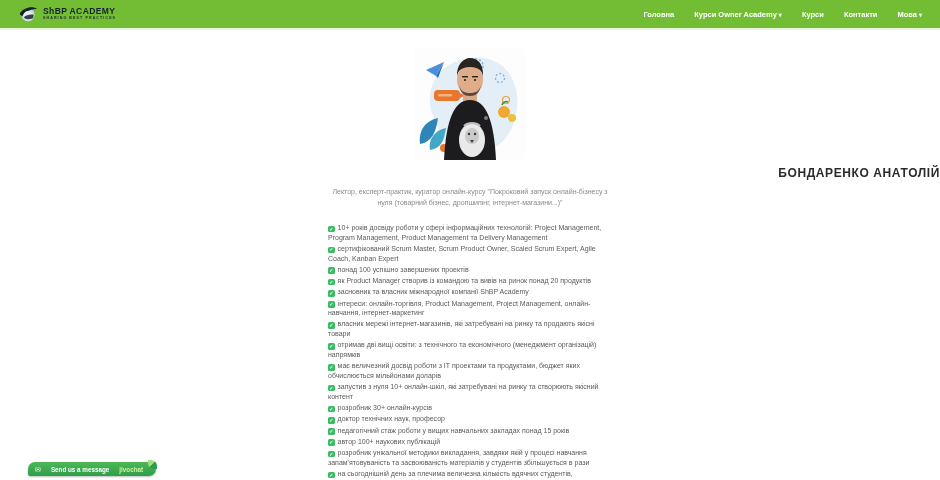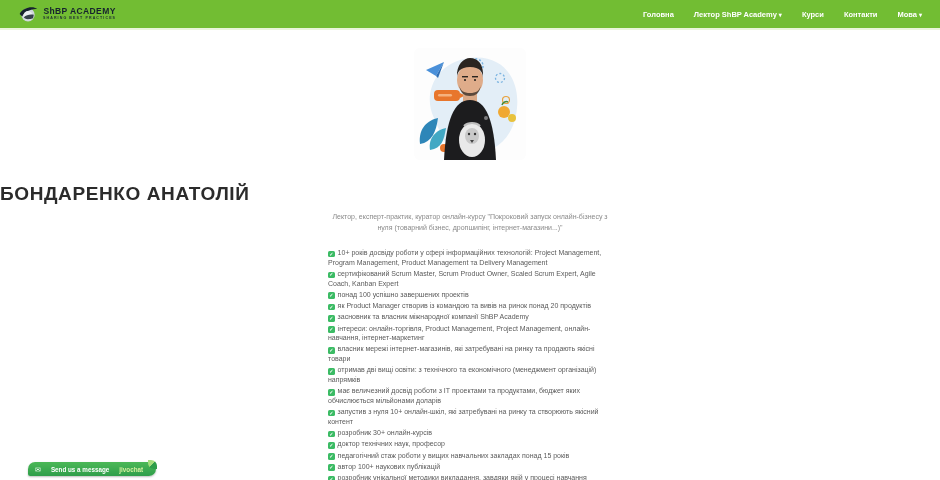--- a/index.html
+++ b/index.html
@@ -11,7 +11,7 @@
     justify-content:space-between; padding:0 18px; border-bottom:2px solid #e9f5da; }
   .logo { display:flex; align-items:center; gap:5px; cursor:pointer; }
   .logo-icon { width:20px; height:20px; display:block; }
-  .logo-text-block { display:flex; flex-direction:column; line-height:1;align-items:center; }
+  .logo-text-block { display:flex; flex-direction:column; line-height:1; }
   .logo-title { font-size:8.5px; font-weight:bold; color:#16222e; letter-spacing:.4px; }
   .logo-tagline { font-size:3.6px; font-weight:bold; color:#1d2a35; letter-spacing:1.1px; margin-top:1.5px; }
   .nav { display:flex; gap:20px; }

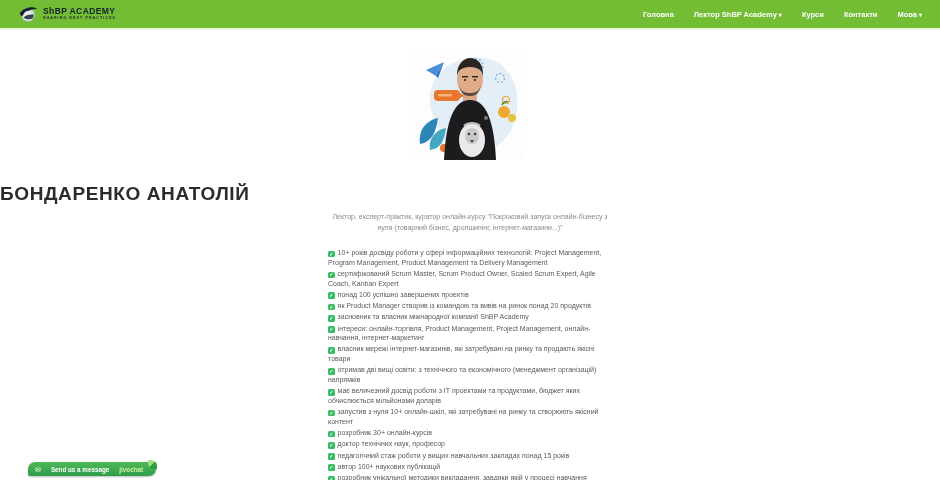--- a/index.html
+++ b/index.html
@@ -72,7 +72,7 @@
       </div>
 
       <div class="nav-item">
-        <span>Лектор ShBP Academy</span>
+        <span>Курси Owner Academy</span>
         <span class="caret">▾</span>
       </div>
 

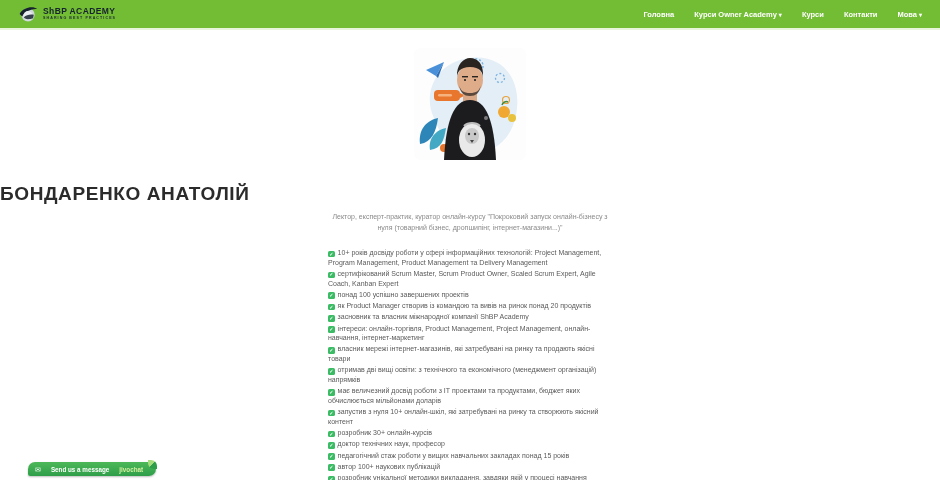--- a/index.html
+++ b/index.html
@@ -25,8 +25,8 @@
     overflow:hidden; background:#fdfdfd; }
   .photo-wrap svg { display:block; }
 
-  .profile-name { text-align:left; font-size:19px; font-weight:bold; color:#2b2b2b;
-    letter-spacing:.6px; margin-top:23px; }
+  .profile-name { text-align:right; font-size:12px; font-weight:bold; color:#2b2b2b;
+    letter-spacing:.6px; margin-top:6px; }
   .profile-subtitle { width:286px; margin:7px auto 0 auto; text-align:center;
     font-size:7px; line-height:1.5; color:#8a8a8a; }
 

